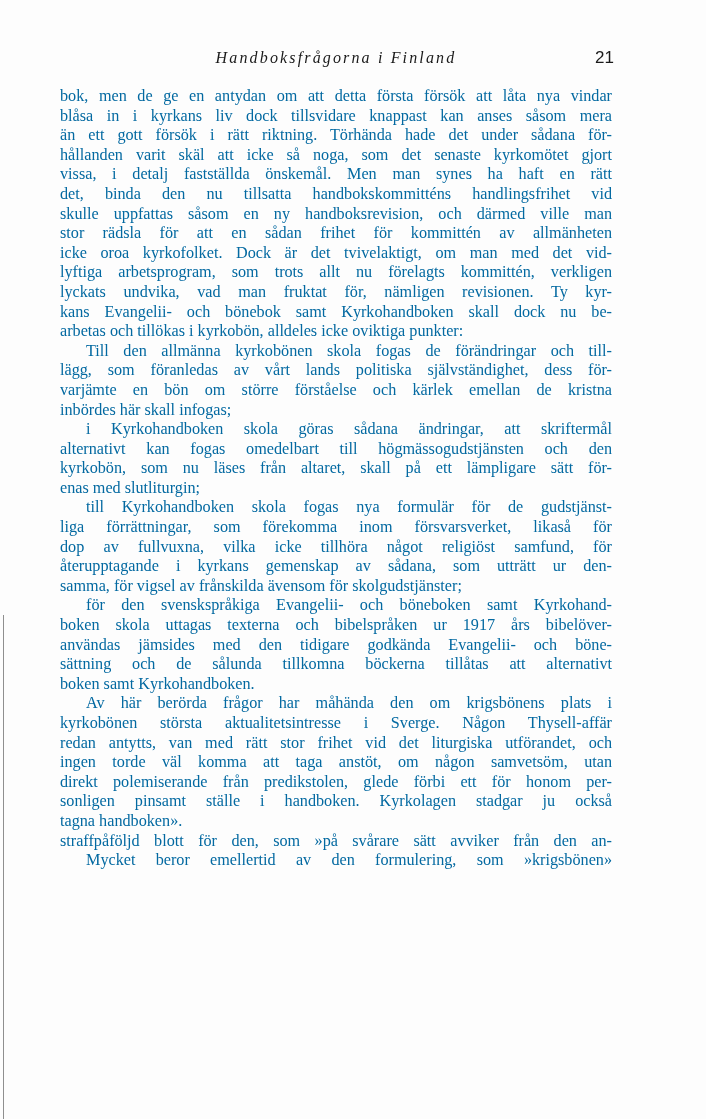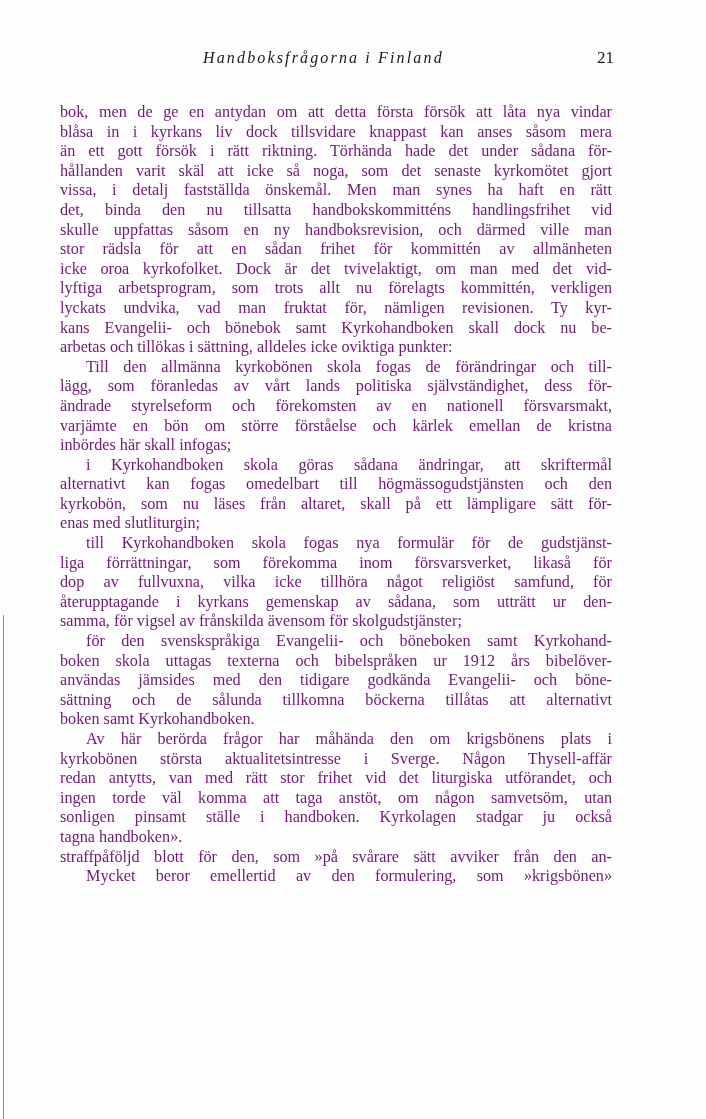--- a/index.html
+++ b/index.html
@@ -40,6 +40,7 @@
       letter-spacing: 2.15px;
       color: #1a1a1a;
       white-space: nowrap;
+      text-align: center;
     }
     .page-number {
       position: absolute;

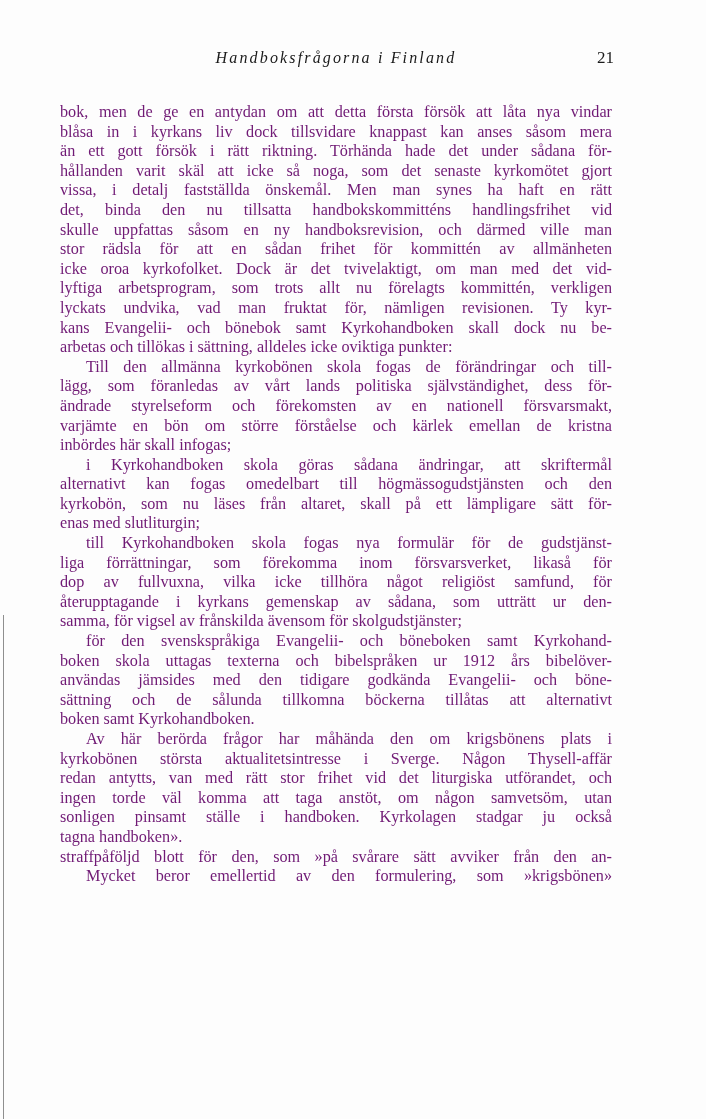--- a/index.html
+++ b/index.html
@@ -48,7 +48,7 @@
       top: 48px;
       width: 24px;
       text-align: right;
-      font-family: Liberation Serif, serif;
+      font-family: Liberation Sans, sans-serif;
       font-size: 17px;
       color: #1a1a1a;
       white-space: nowrap;

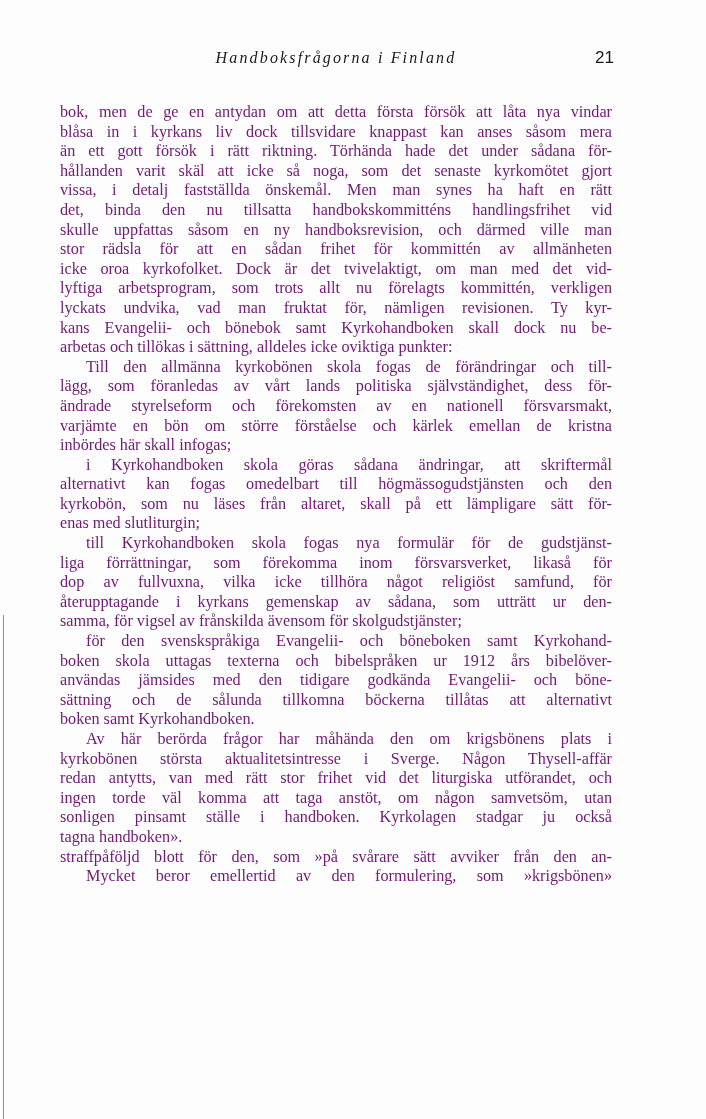--- a/index.html
+++ b/index.html
@@ -60,8 +60,7 @@
       width: 552px;
       font-family: "Liberation Serif", "DejaVu Serif", serif;
       font-size: 16.2px;
-      color: #701a75;
-      margin-top: 16px;
+      color: #0369a1;
     }
     .line {
       display: block;

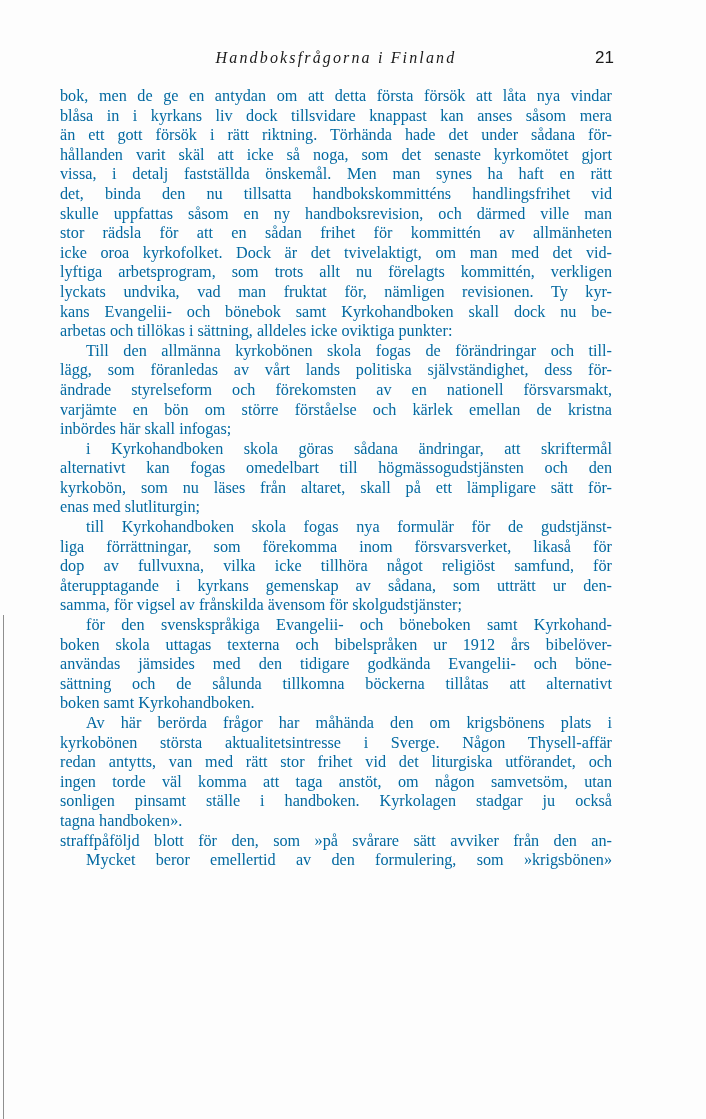--- a/index.html
+++ b/index.html
@@ -109,7 +109,7 @@
       <div class="line"><span class="line-inner">lyftiga arbetsprogram, som trots allt nu förelagts kommittén, verkligen</span></div>
       <div class="line"><span class="line-inner">lyckats undvika, vad man fruktat för, nämligen revisionen.  Ty kyr-</span></div>
       <div class="line"><span class="line-inner">kans Evangelii- och bönebok samt Kyrkohandboken skall dock nu be-</span></div>
-      <div class="line last"><span class="line-inner">arbetas och tillökas i sättning, alldeles icke oviktiga punkter:</span></div>
+      <div class="line last"><span class="line-inner">arbetas och tillökas i kyrkobön, alldeles icke oviktiga punkter:</span></div>
       <div class="line indent"><span class="line-inner">Till den allmänna kyrkobönen skola fogas de förändringar och till-</span></div>
       <div class="line"><span class="line-inner">lägg, som föranledas av vårt lands politiska självständighet, dess för-</span></div>
       <div class="line"><span class="line-inner">ändrade styrelseform och förekomsten av en nationell försvarsmakt,</span></div>

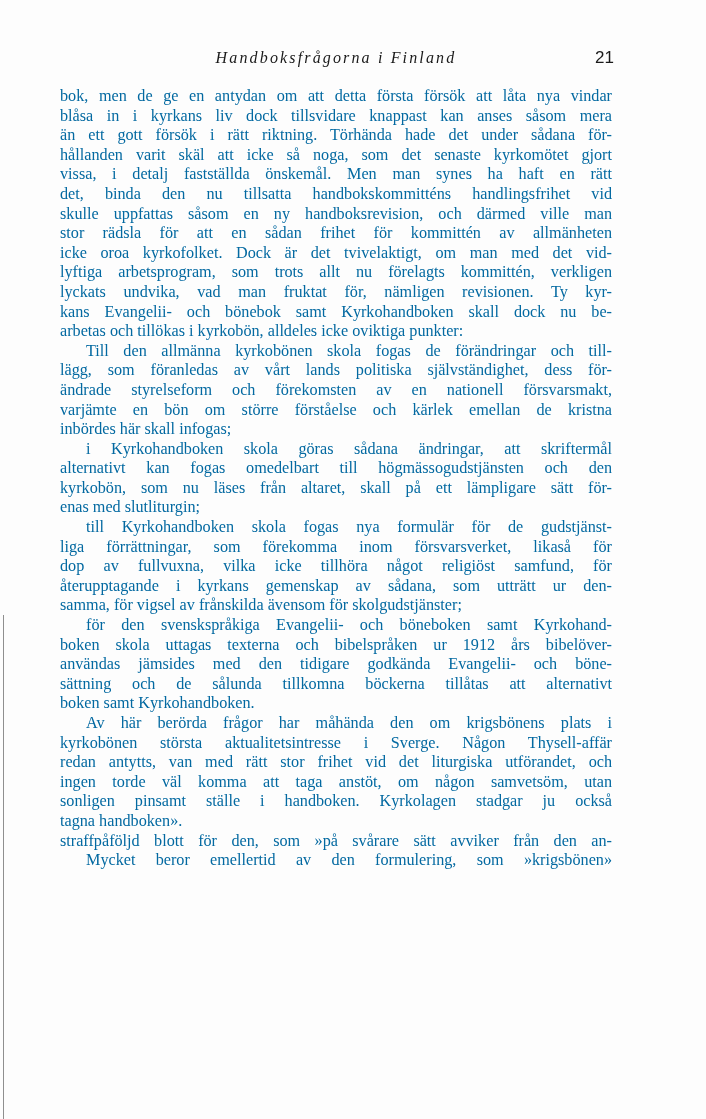--- a/index.html
+++ b/index.html
@@ -112,7 +112,6 @@
       <div class="line last"><span class="line-inner">arbetas och tillökas i kyrkobön, alldeles icke oviktiga punkter:</span></div>
       <div class="line indent"><span class="line-inner">Till den allmänna kyrkobönen skola fogas de förändringar och till-</span></div>
       <div class="line"><span class="line-inner">lägg, som föranledas av vårt lands politiska självständighet, dess för-</span></div>
-      <div class="line"><span class="line-inner">ändrade styrelseform och förekomsten av en nationell försvarsmakt,</span></div>
       <div class="line"><span class="line-inner">varjämte en bön om större förståelse och kärlek emellan de kristna</span></div>
       <div class="line last"><span class="line-inner">inbördes här skall infogas;</span></div>
       <div class="line indent"><span class="line-inner">i Kyrkohandboken skola göras sådana ändringar, att skriftermål</span></div>

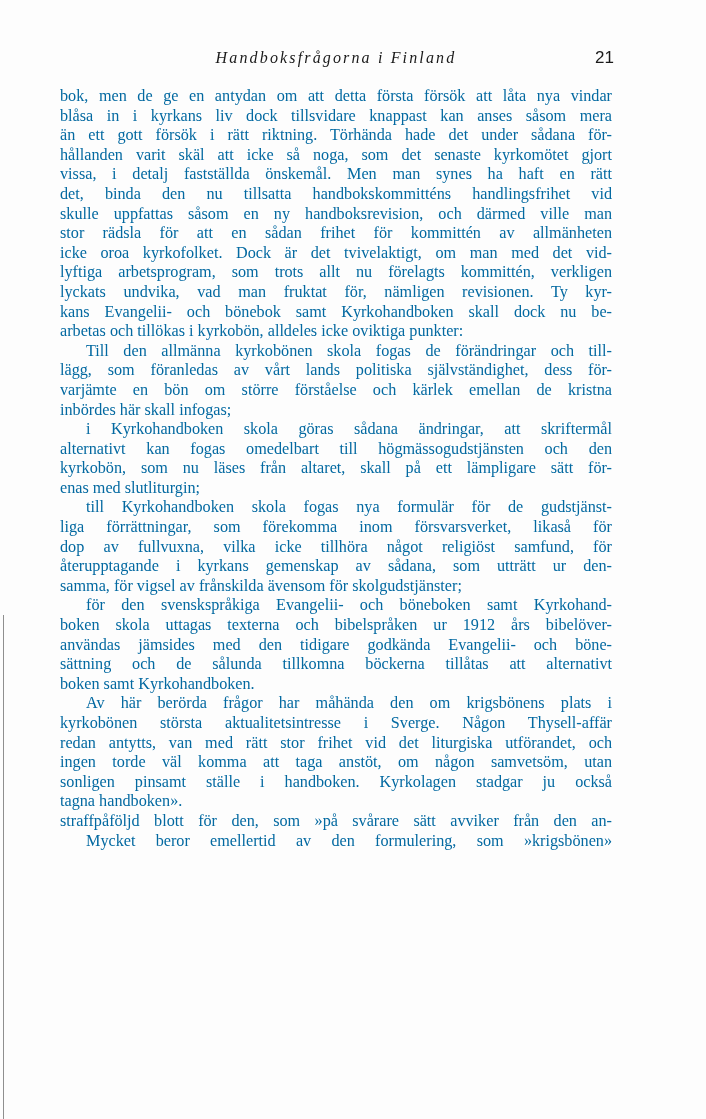--- a/index.html
+++ b/index.html
@@ -124,7 +124,7 @@
       <div class="line"><span class="line-inner">återupptagande i kyrkans gemenskap av sådana, som utträtt ur den-</span></div>
       <div class="line last"><span class="line-inner">samma, för vigsel av frånskilda ävensom för skolgudstjänster;</span></div>
       <div class="line indent"><span class="line-inner">för den svenskspråkiga Evangelii- och böneboken samt Kyrkohand-</span></div>
-      <div class="line"><span class="line-inner">boken skola uttagas texterna och bibelspråken ur 1912 års bibelöver-</span></div>
+      <div class="line"><span class="line-inner">boken skola uttagas texterna och bibelspråken ur 1917 års bibelöver-</span></div>
       <div class="line"><span class="line-inner">användas jämsides med den tidigare godkända Evangelii- och böne-</span></div>
       <div class="line"><span class="line-inner">sättning och de sålunda tillkomna böckerna tillåtas att alternativt</span></div>
       <div class="line last"><span class="line-inner">boken samt Kyrkohandboken.</span></div>

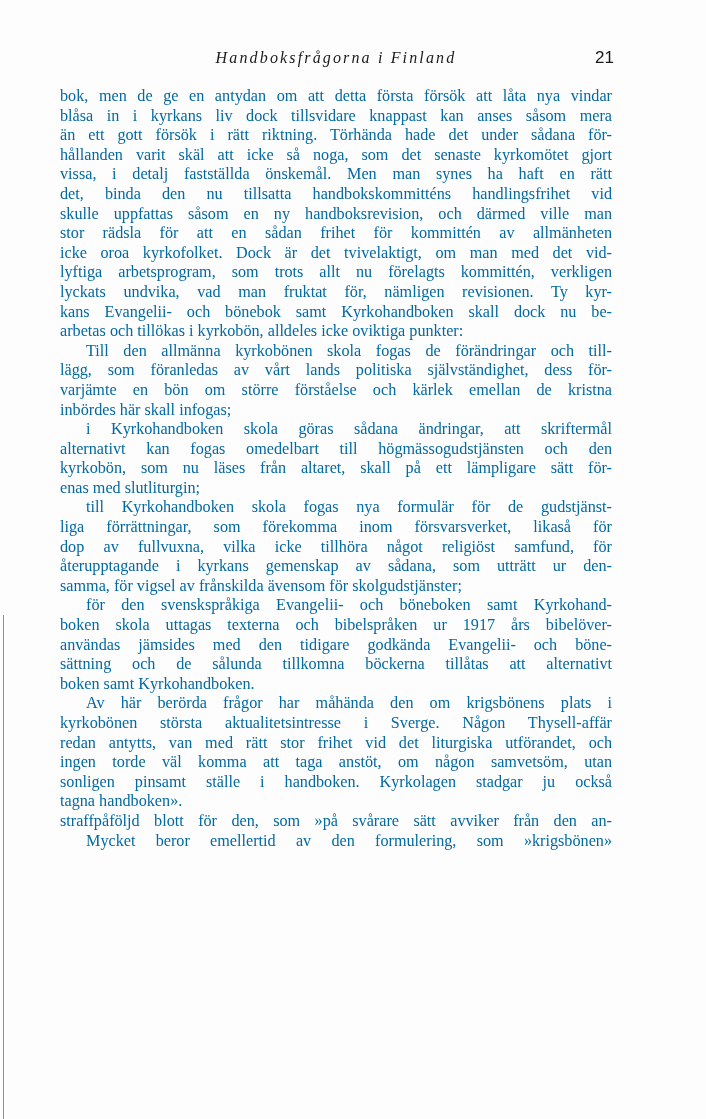--- a/index.html
+++ b/index.html
@@ -132,6 +132,7 @@
       <div class="line"><span class="line-inner">kyrkobönen största aktualitetsintresse i Sverge.  Någon Thysell-affär</span></div>
       <div class="line"><span class="line-inner">redan antytts, van med rätt stor frihet vid det liturgiska utförandet, och</span></div>
       <div class="line"><span class="line-inner">ingen torde väl komma att taga anstöt, om någon samvetsöm, utan</span></div>
+      <div class="line"><span class="line-inner">direkt polemiserande från predikstolen, glede förbi ett för honom per-</span></div>
       <div class="line"><span class="line-inner">sonligen pinsamt ställe i handboken.  Kyrkolagen stadgar ju också</span></div>
       <div class="line last"><span class="line-inner">tagna handboken».</span></div>
       <div class="line"><span class="line-inner">straffpåföljd blott för den, som »på svårare sätt avviker från den an-</span></div>

